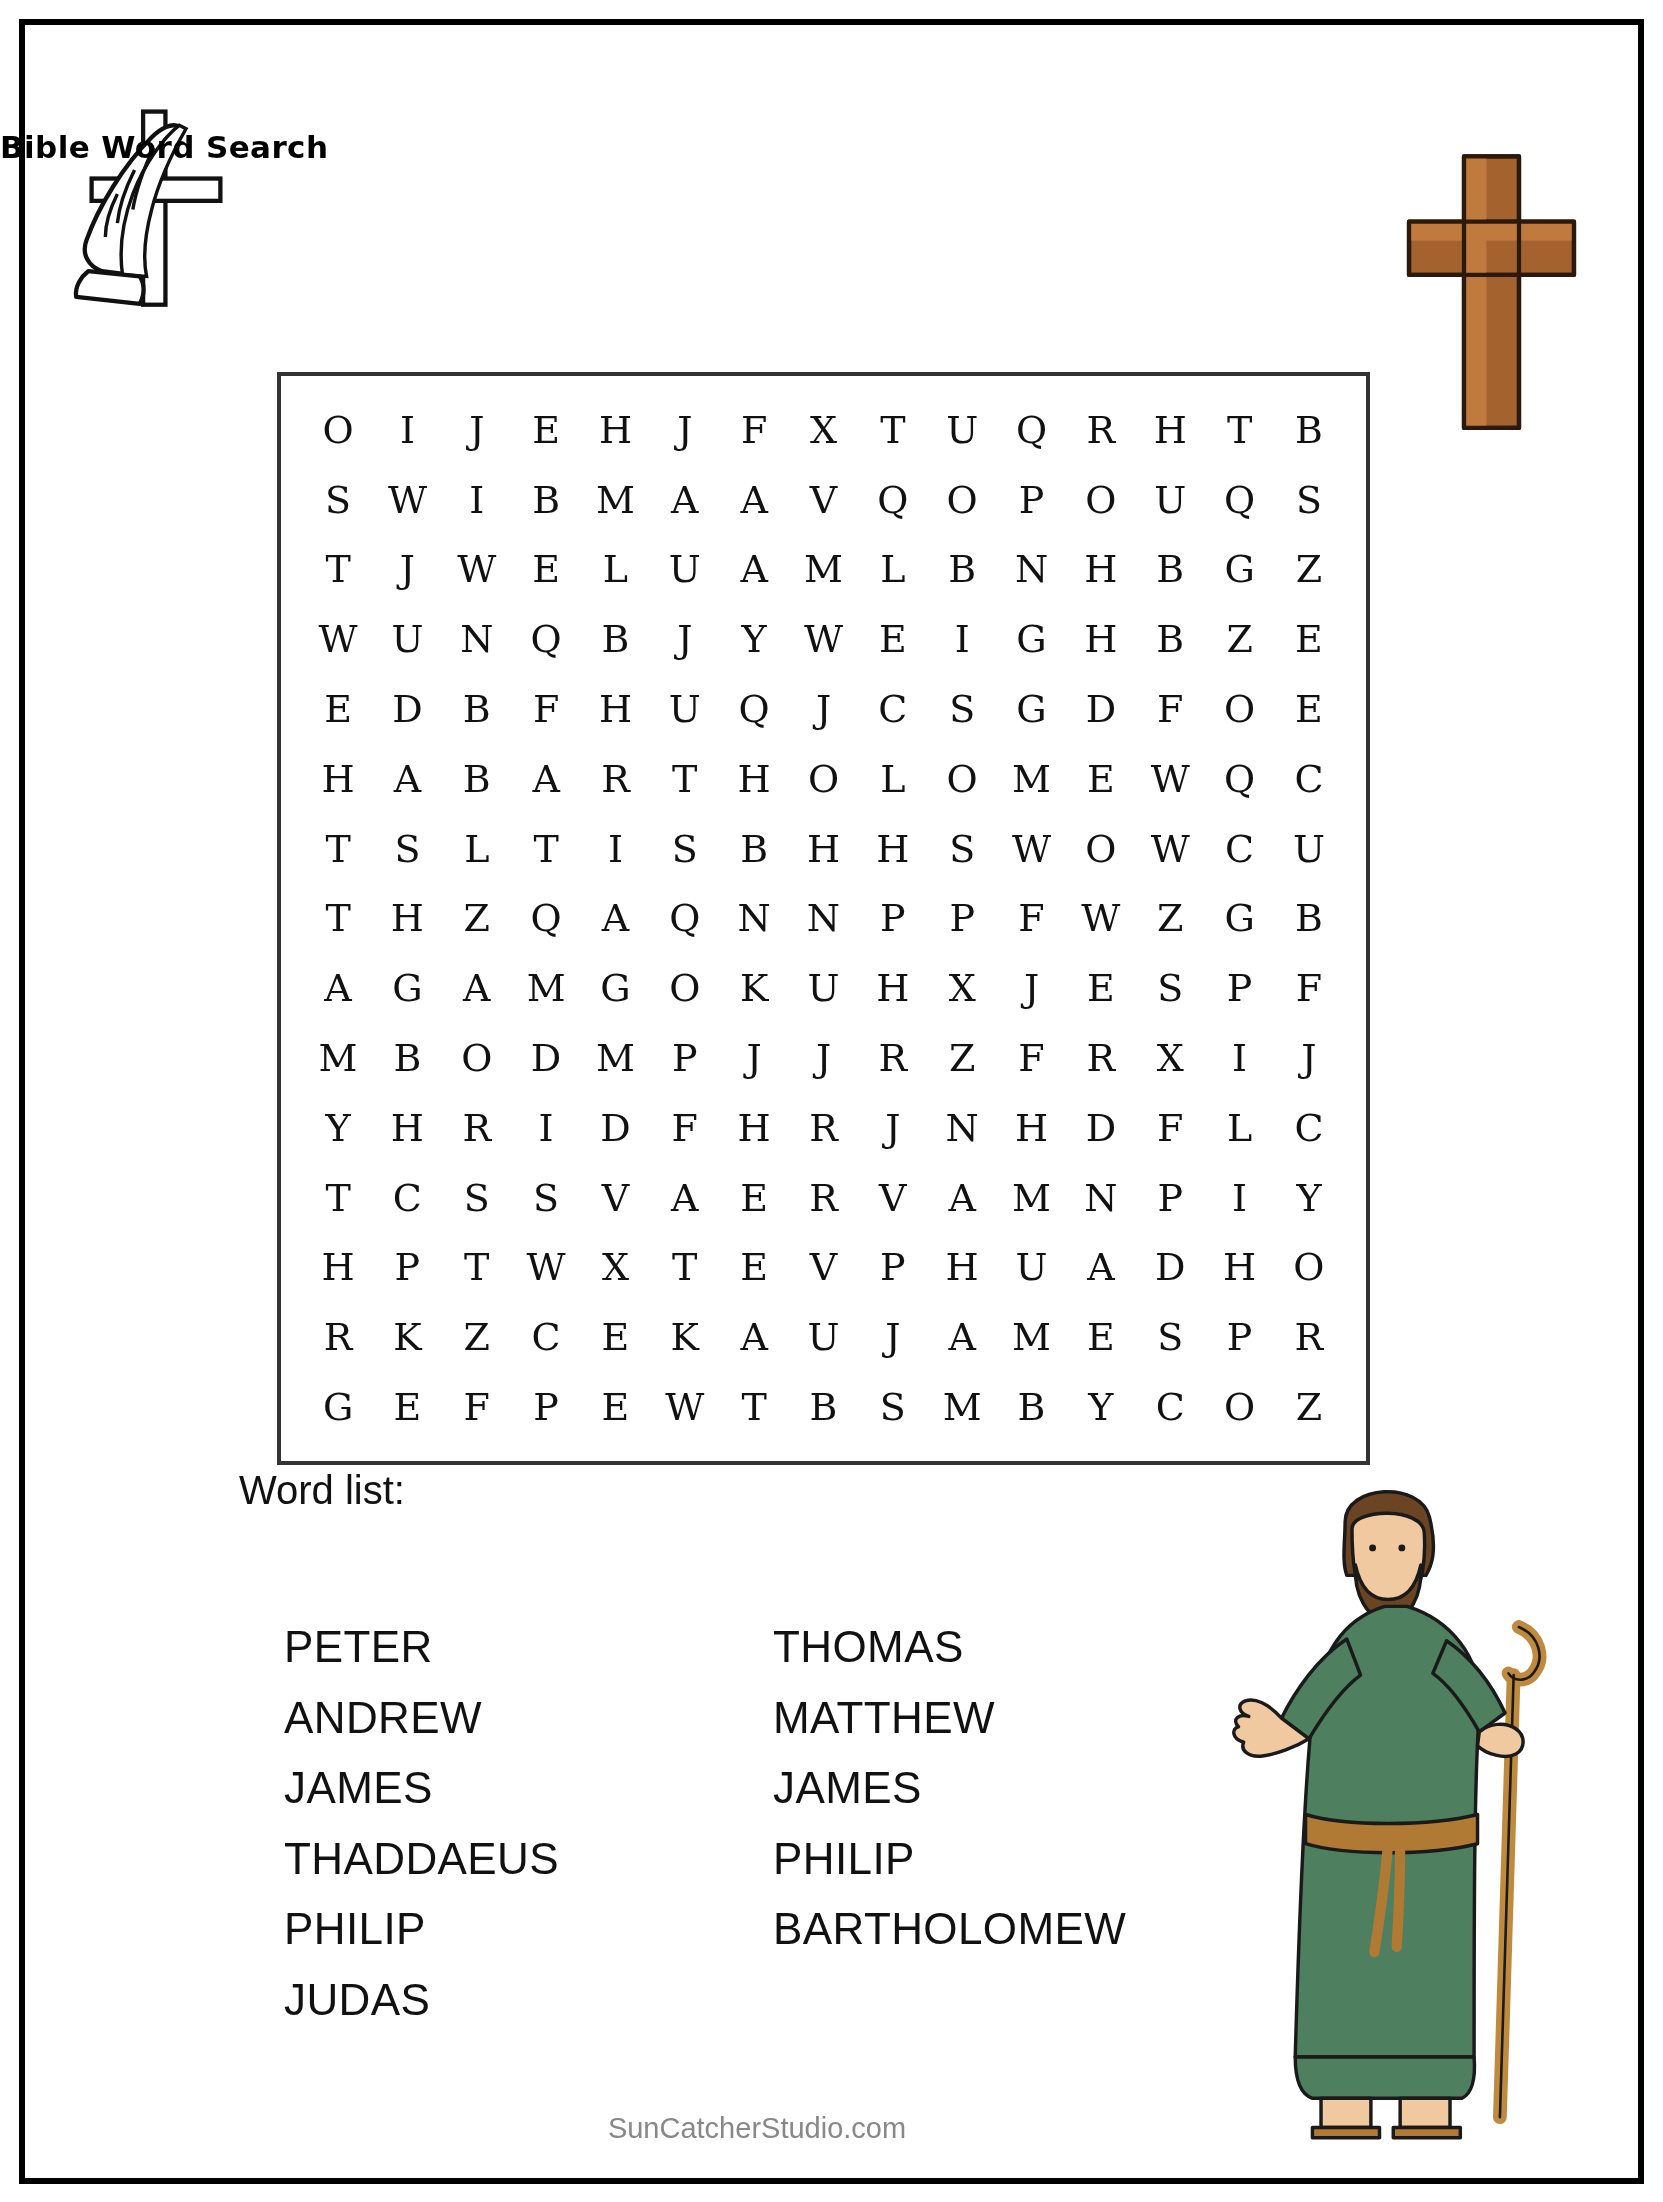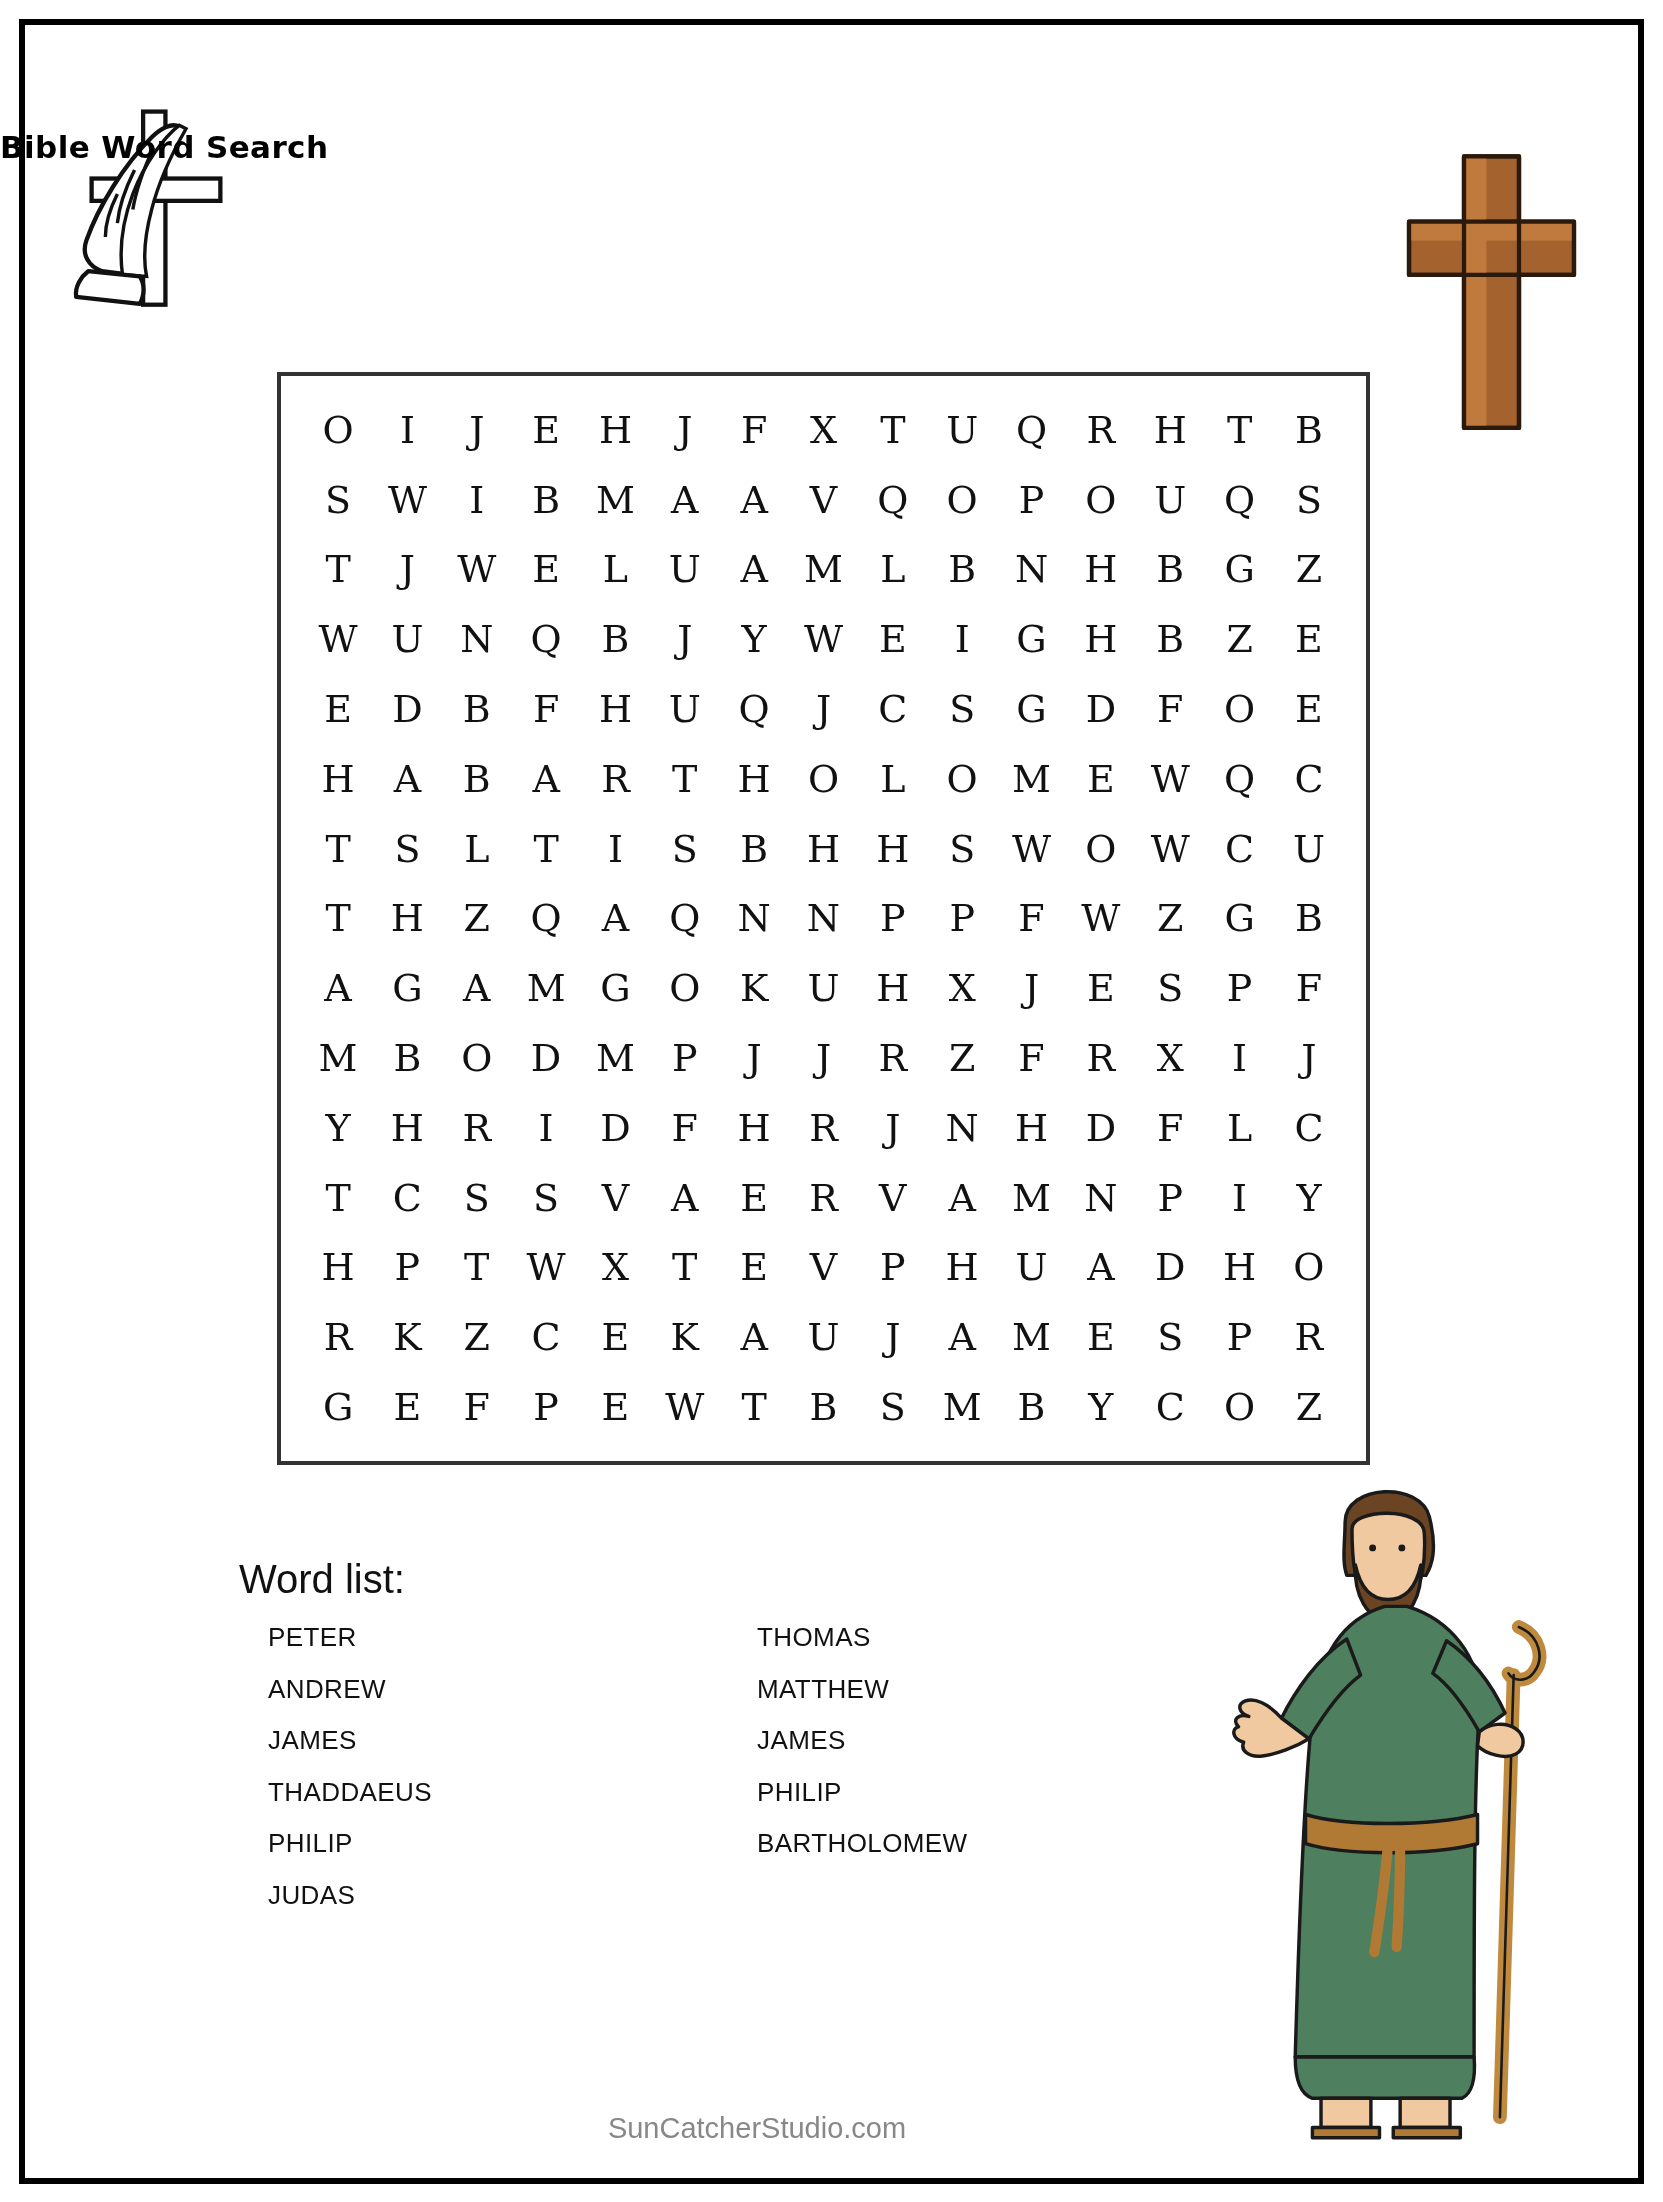--- a/index.html
+++ b/index.html
@@ -111,7 +111,7 @@
   .wordlist-title {
     position: absolute;
     left: 239px;
-    top: 1557px;
+    top: 1468px;
     font-family: "Liberation Sans", sans-serif;
     font-size: 40px;
     color: #111111;

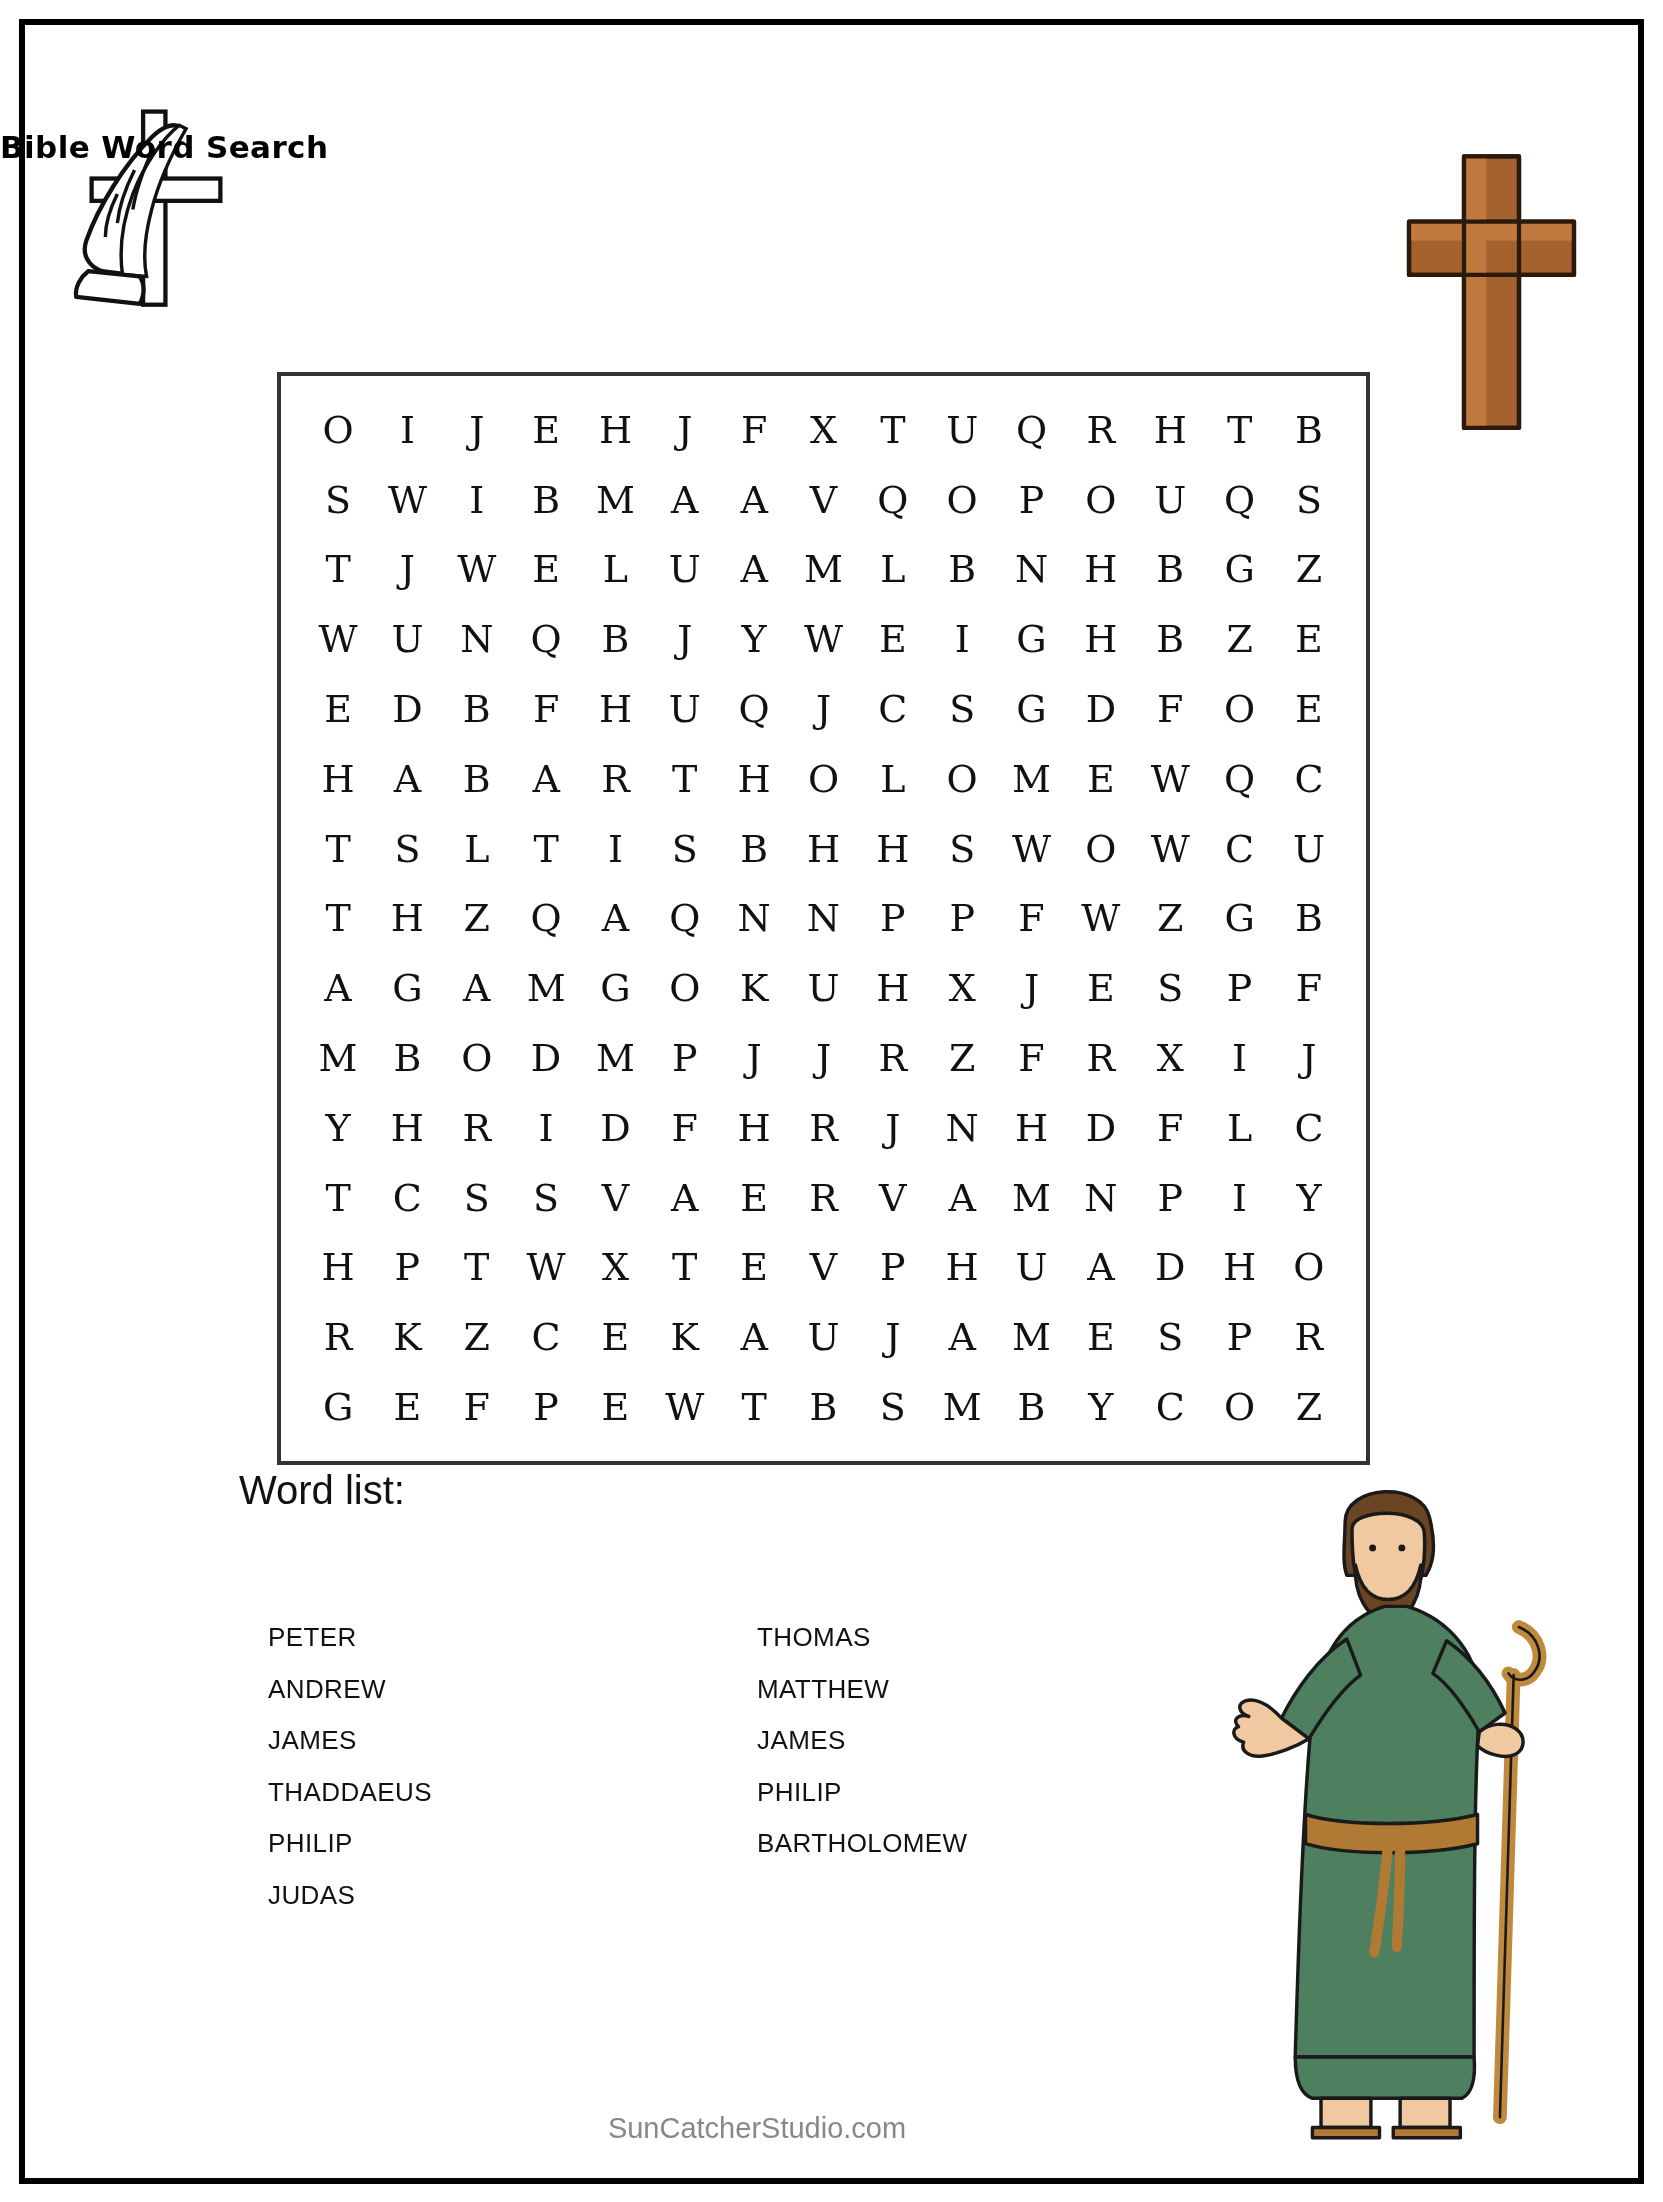--- a/index.html
+++ b/index.html
@@ -118,14 +118,14 @@
   }
   .wordlist {
     position: absolute;
-    left: 268px;
+    left: 284px;
     top: 1622px;
     width: 860px;
     display: grid;
     grid-template-columns: 489px 489px;
     row-gap: 20.6px;
     font-family: "Liberation Sans", sans-serif;
-    font-size: 26px;
+    font-size: 44px;
     color: #111111;
     letter-spacing: 0.4px;
   }

